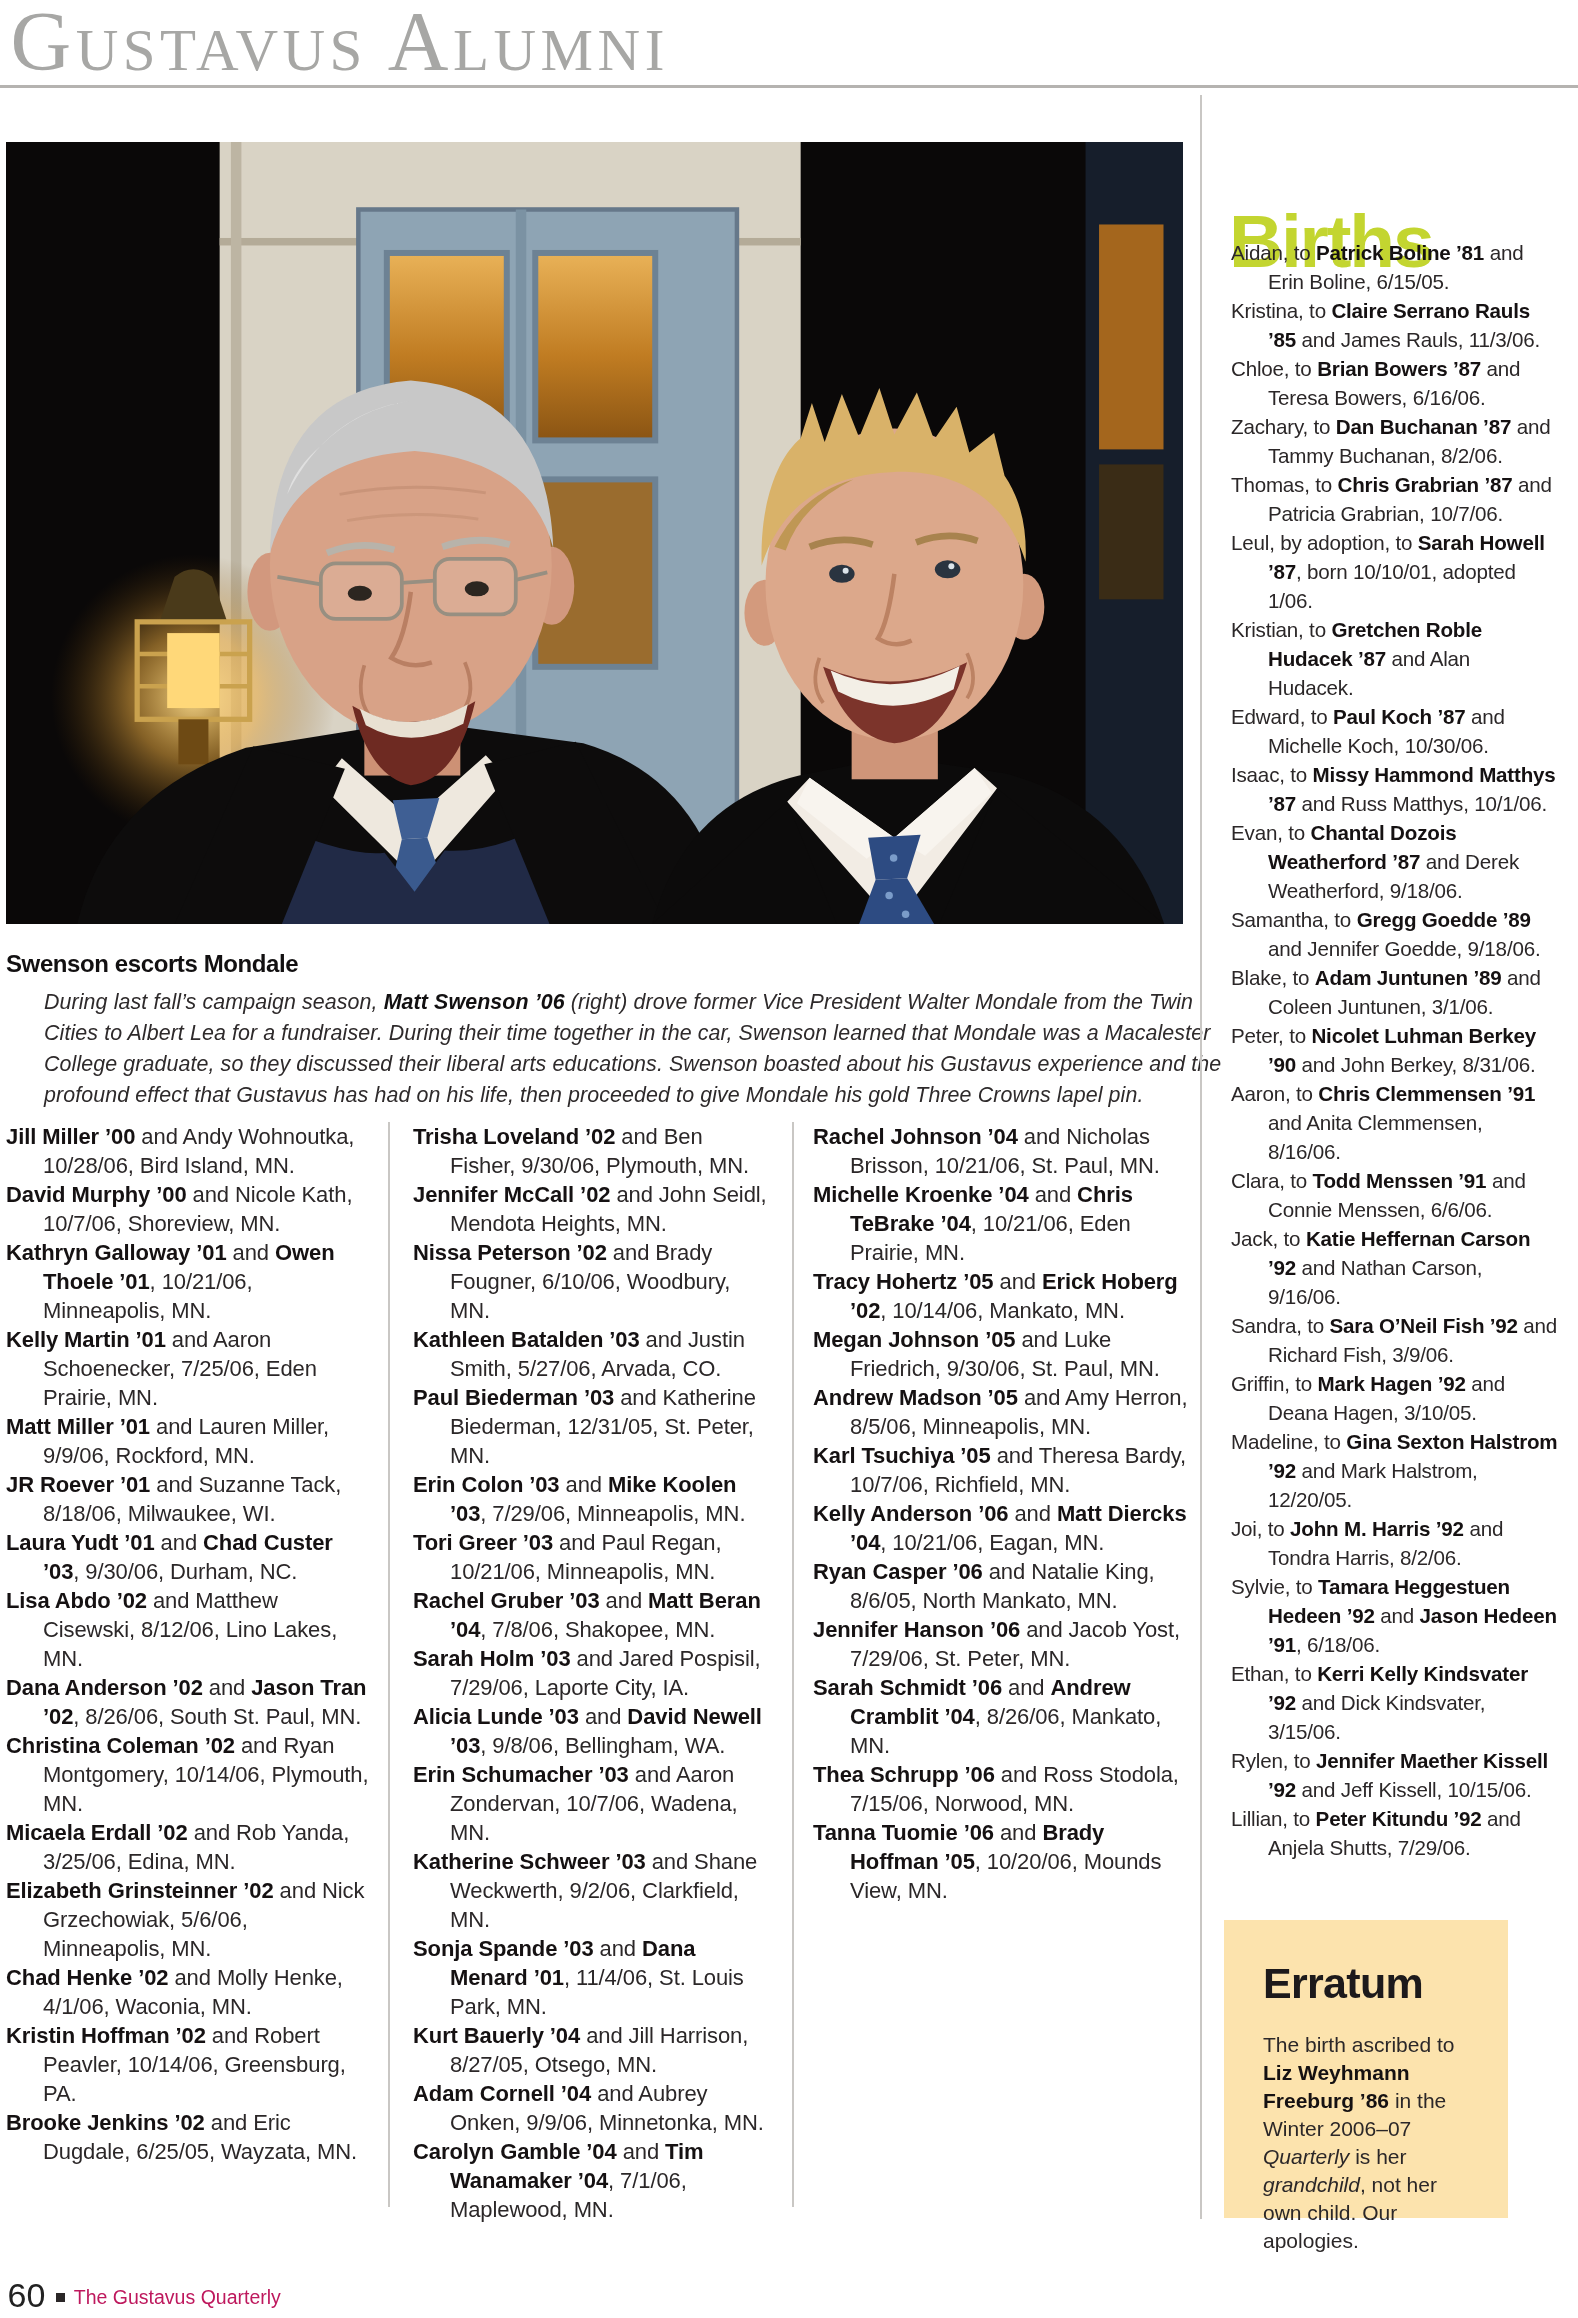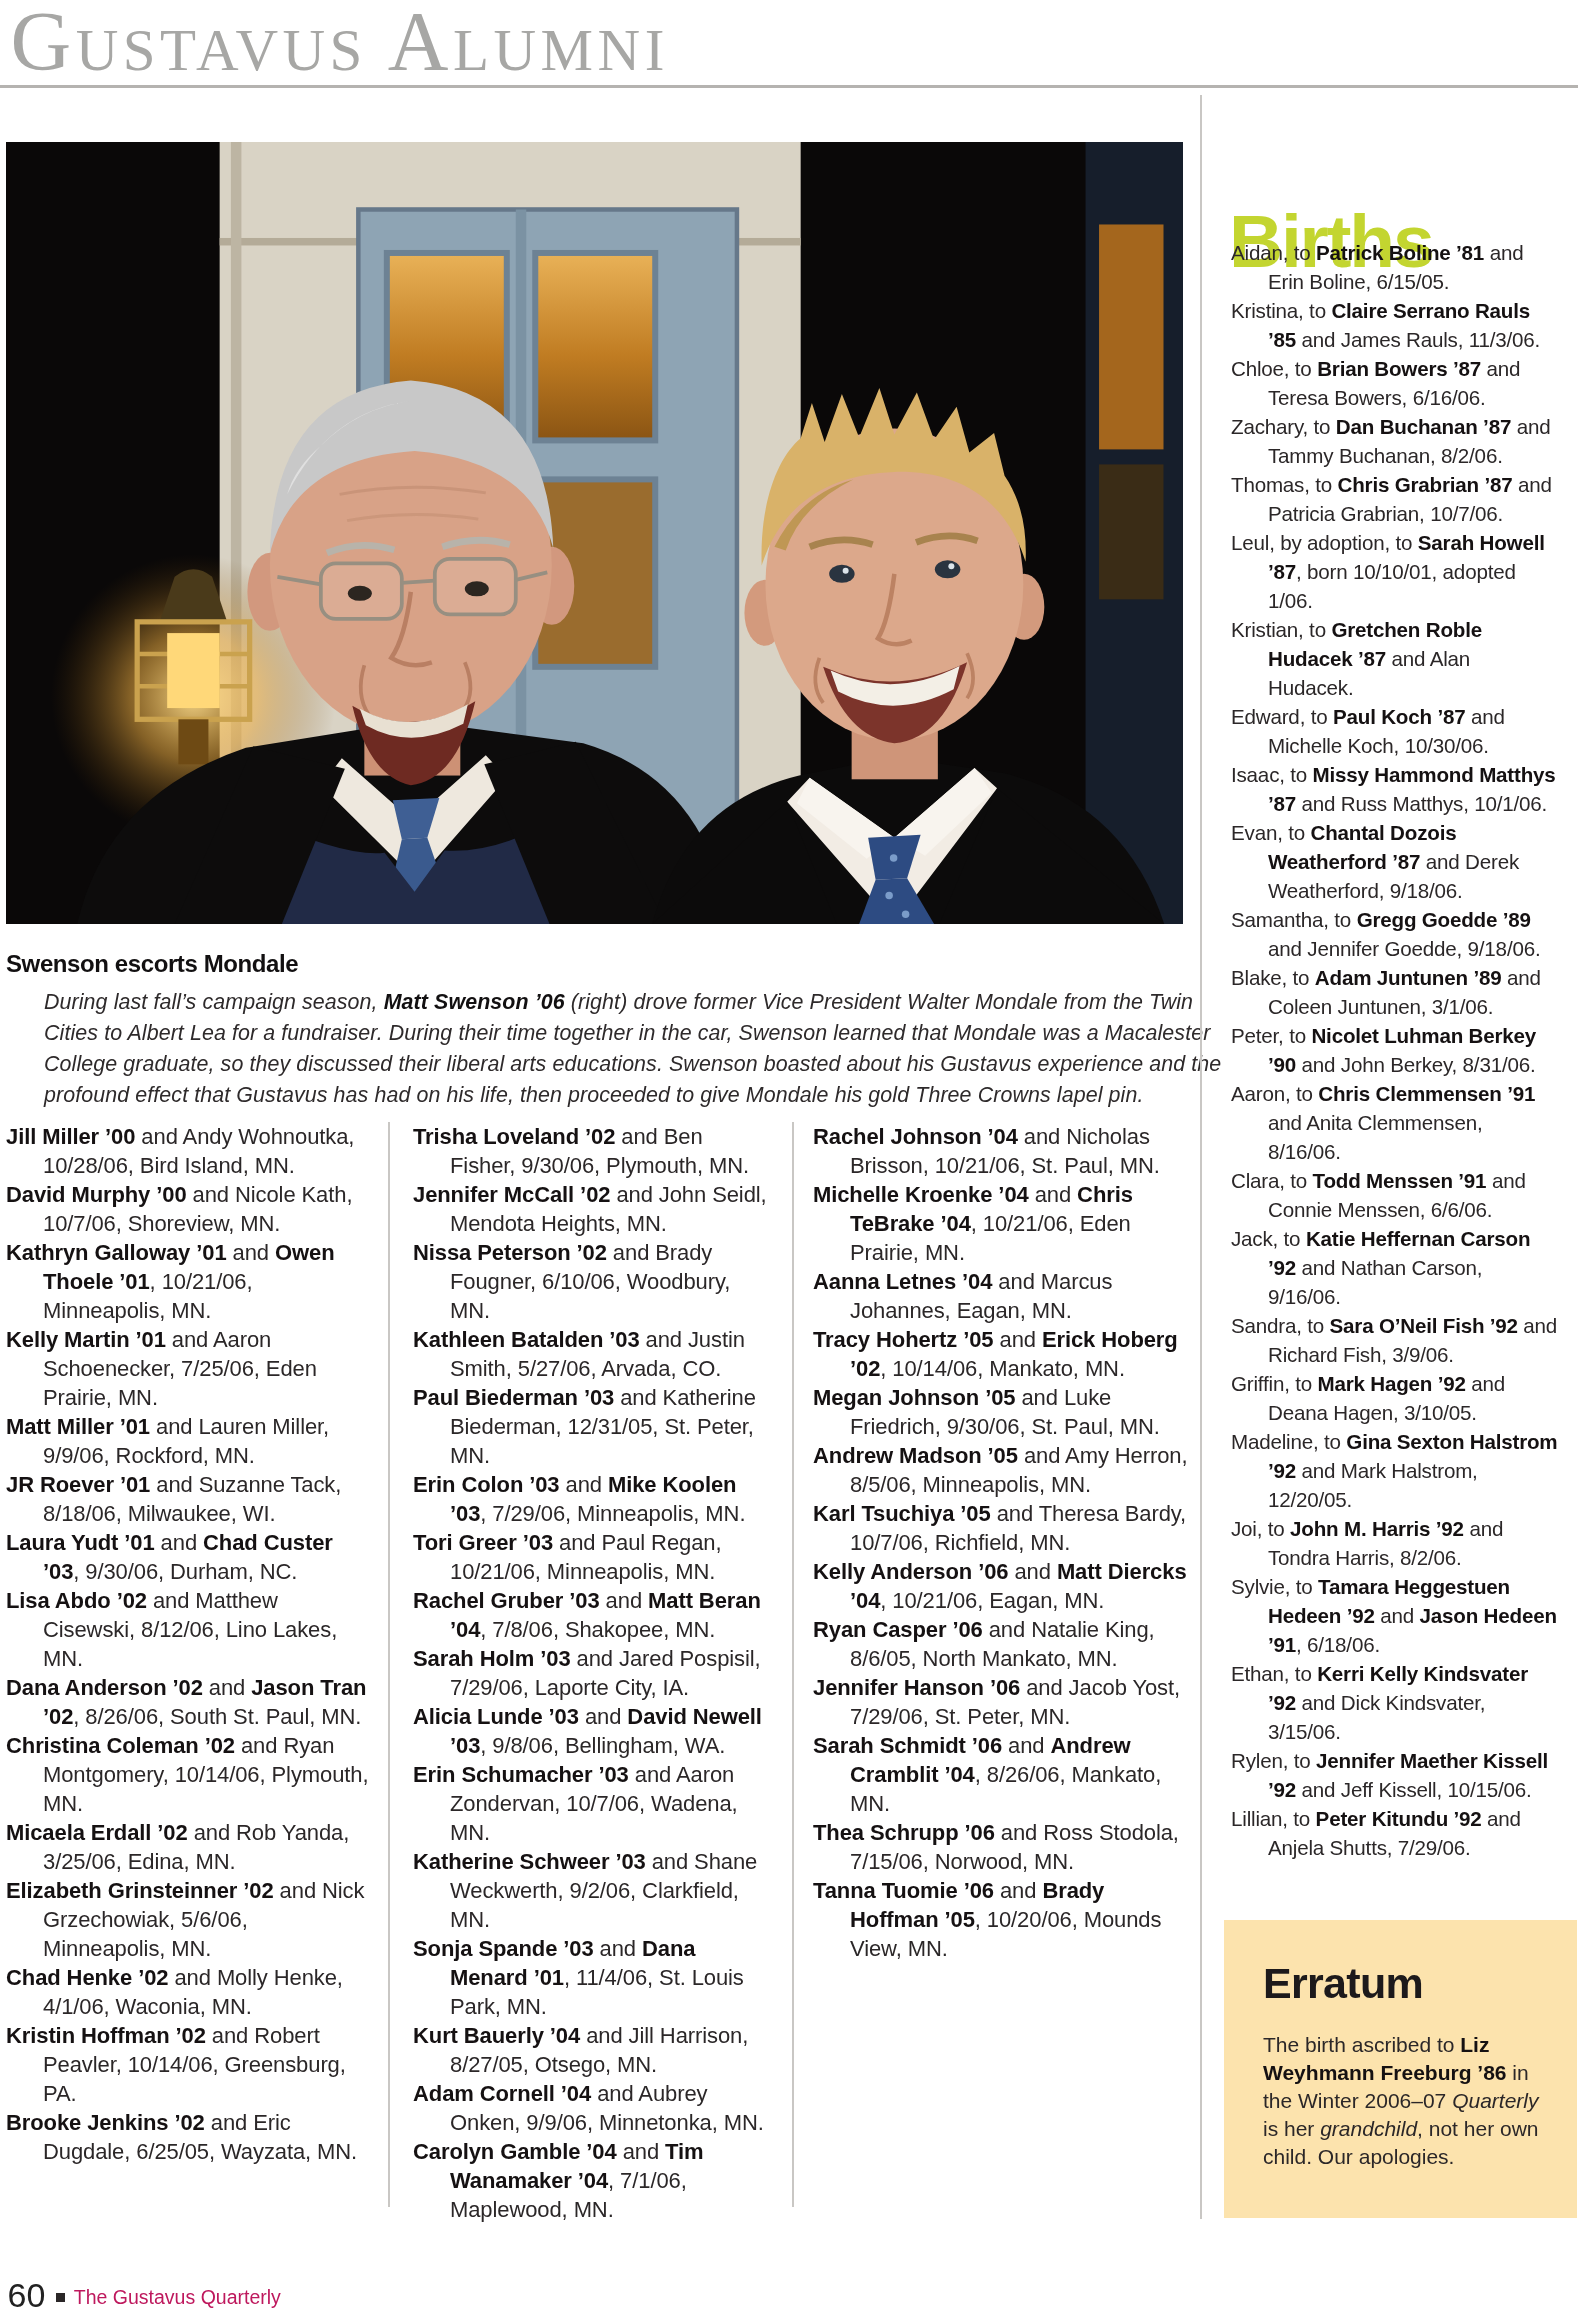--- a/index.html
+++ b/index.html
@@ -258,7 +258,6 @@
   <div class="mcol mcol-3">
       <p class="entry"><b>Rachel Johnson ’04</b> and Nicholas Brisson, 10/21/06, St. Paul, MN.</p>
       <p class="entry"><b>Michelle Kroenke ’04</b> and <b>Chris TeBrake ’04</b>, 10/21/06, Eden Prairie, MN.</p>
-      <p class="entry"><b>Aanna Letnes ’04</b> and Marcus Johannes, Eagan, MN.</p>
       <p class="entry"><b>Tracy Hohertz ’05</b> and <b>Erick Hoberg ’02</b>, 10/14/06, Mankato, MN.</p>
       <p class="entry"><b>Megan Johnson ’05</b> and Luke Friedrich, 9/30/06, St. Paul, MN.</p>
       <p class="entry"><b>Andrew Madson ’05</b> and Amy Herron, 8/5/06, Minneapolis, MN.</p>

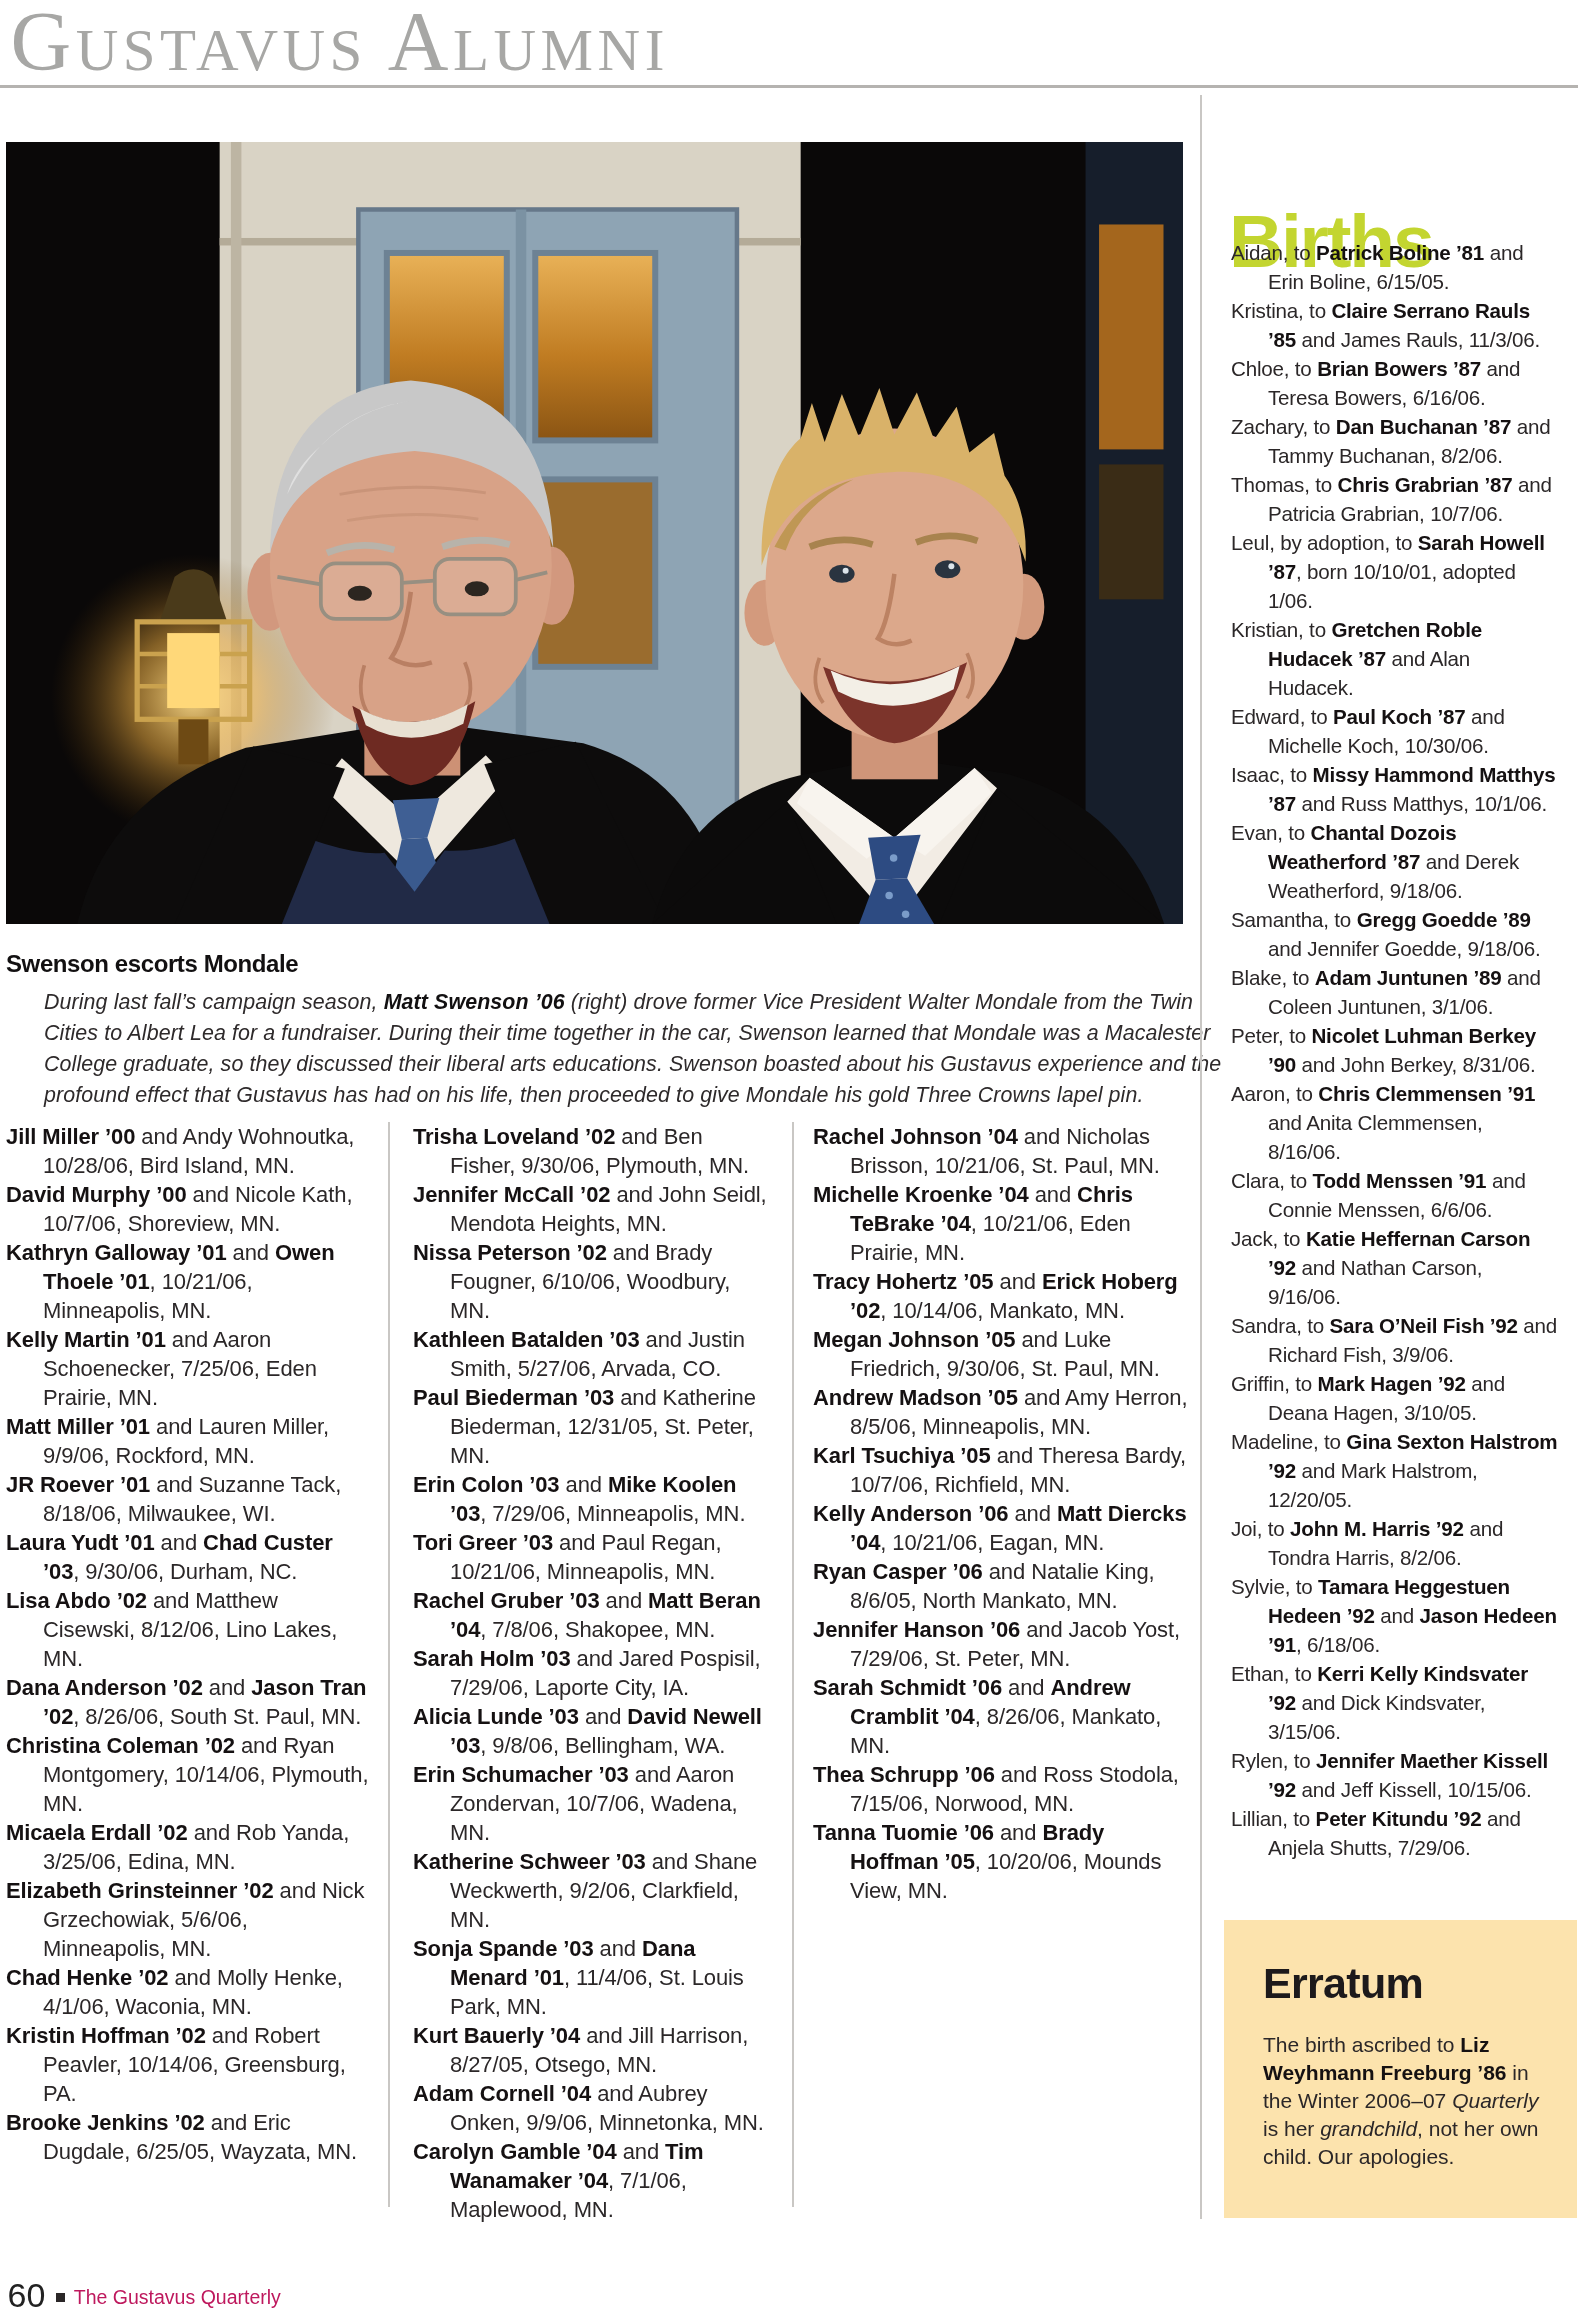--- a/index.html
+++ b/index.html
@@ -79,7 +79,7 @@
 
   
   .erratum{
-    position:absolute; left:1224px; top:1920px; width:353px; height:298px;
+    position:absolute; left:1224px; top:1920px; width:284px; height:298px;
     background:#fce3ad;
   }
   .erratum-title{

